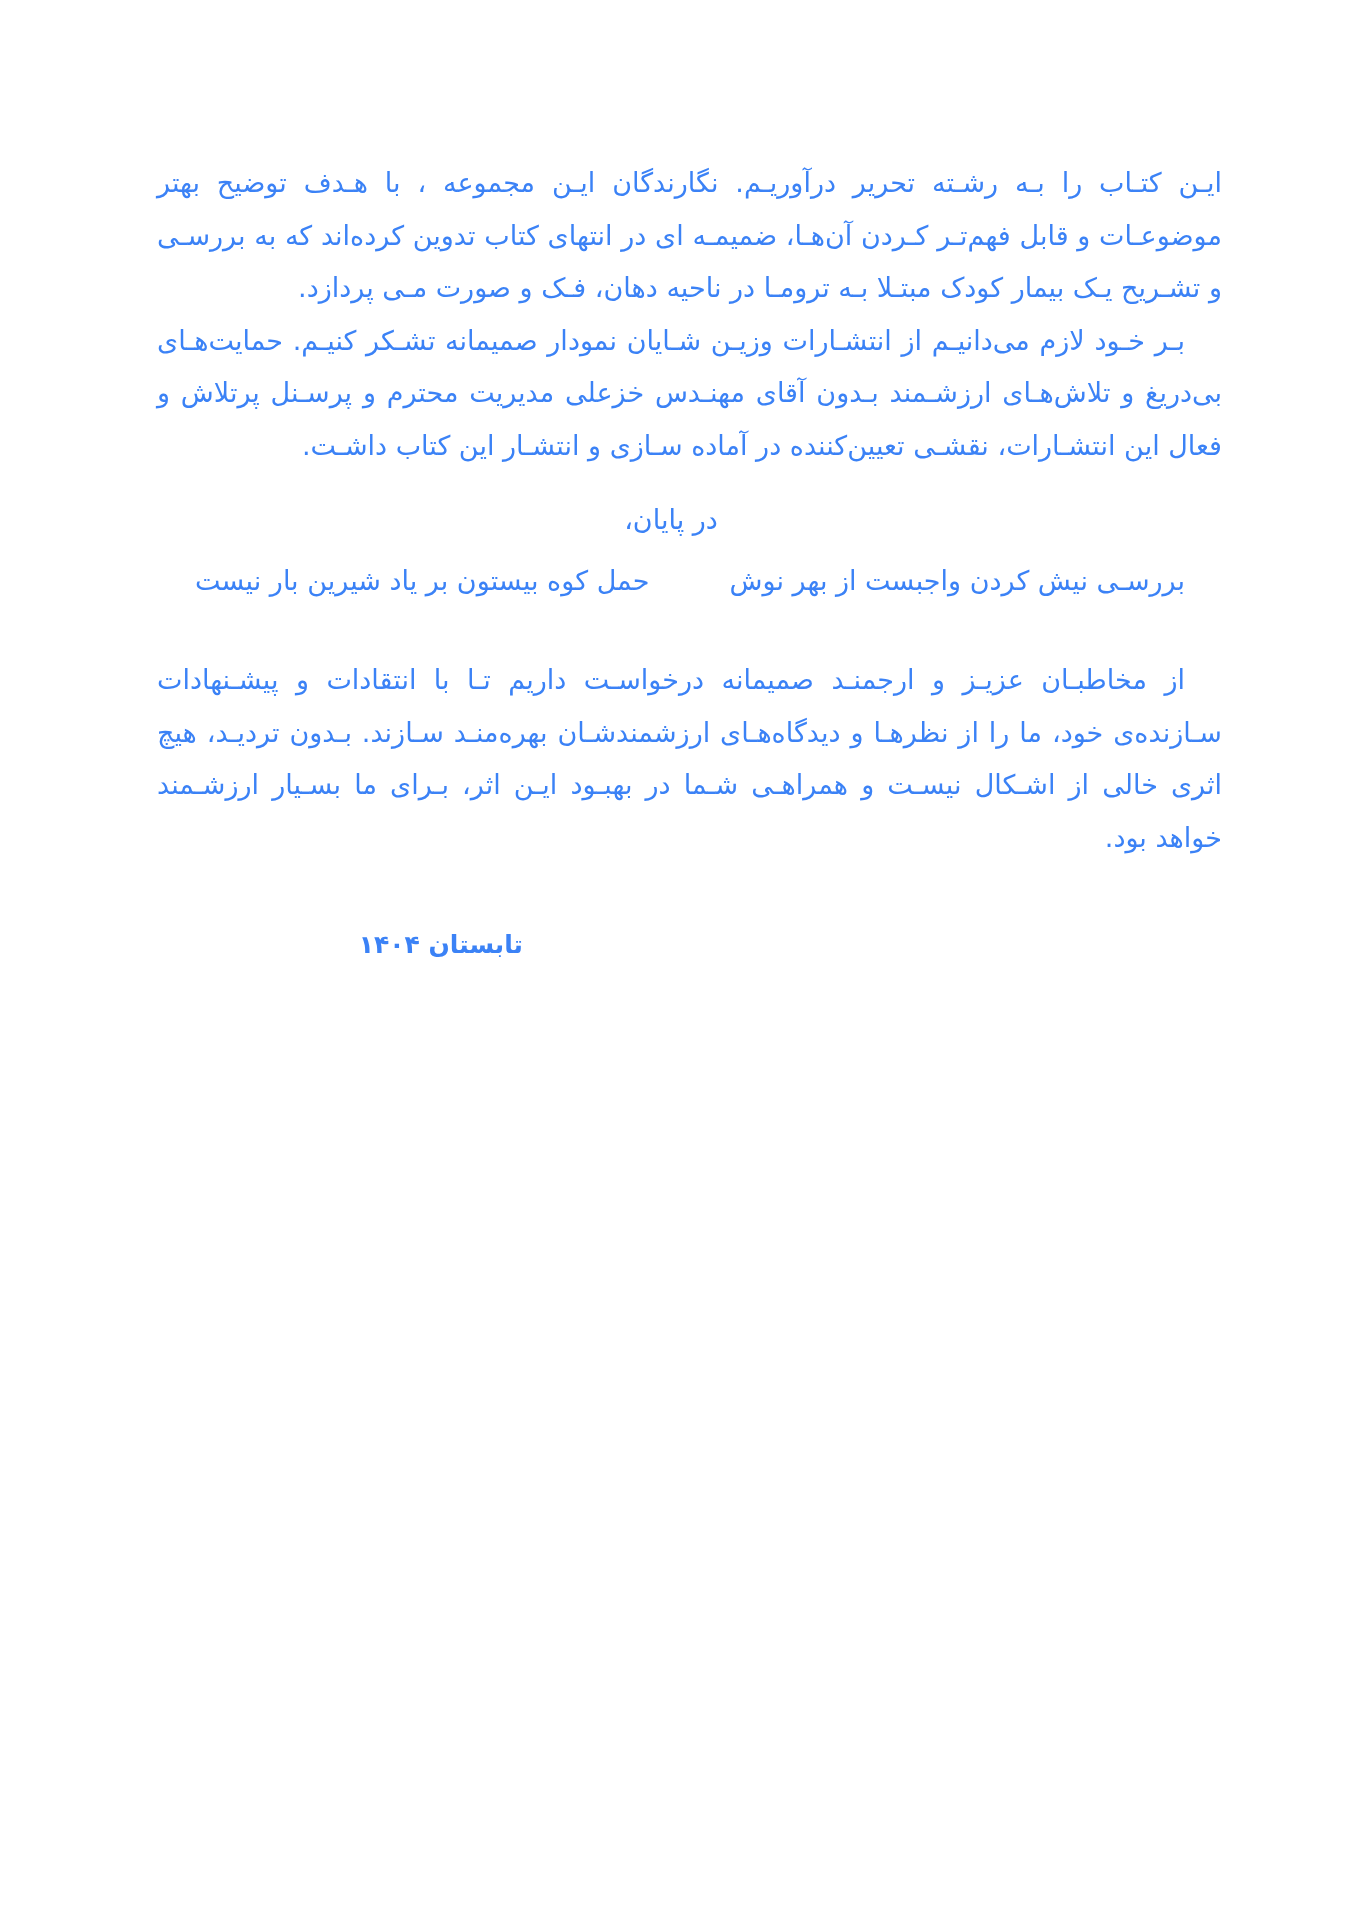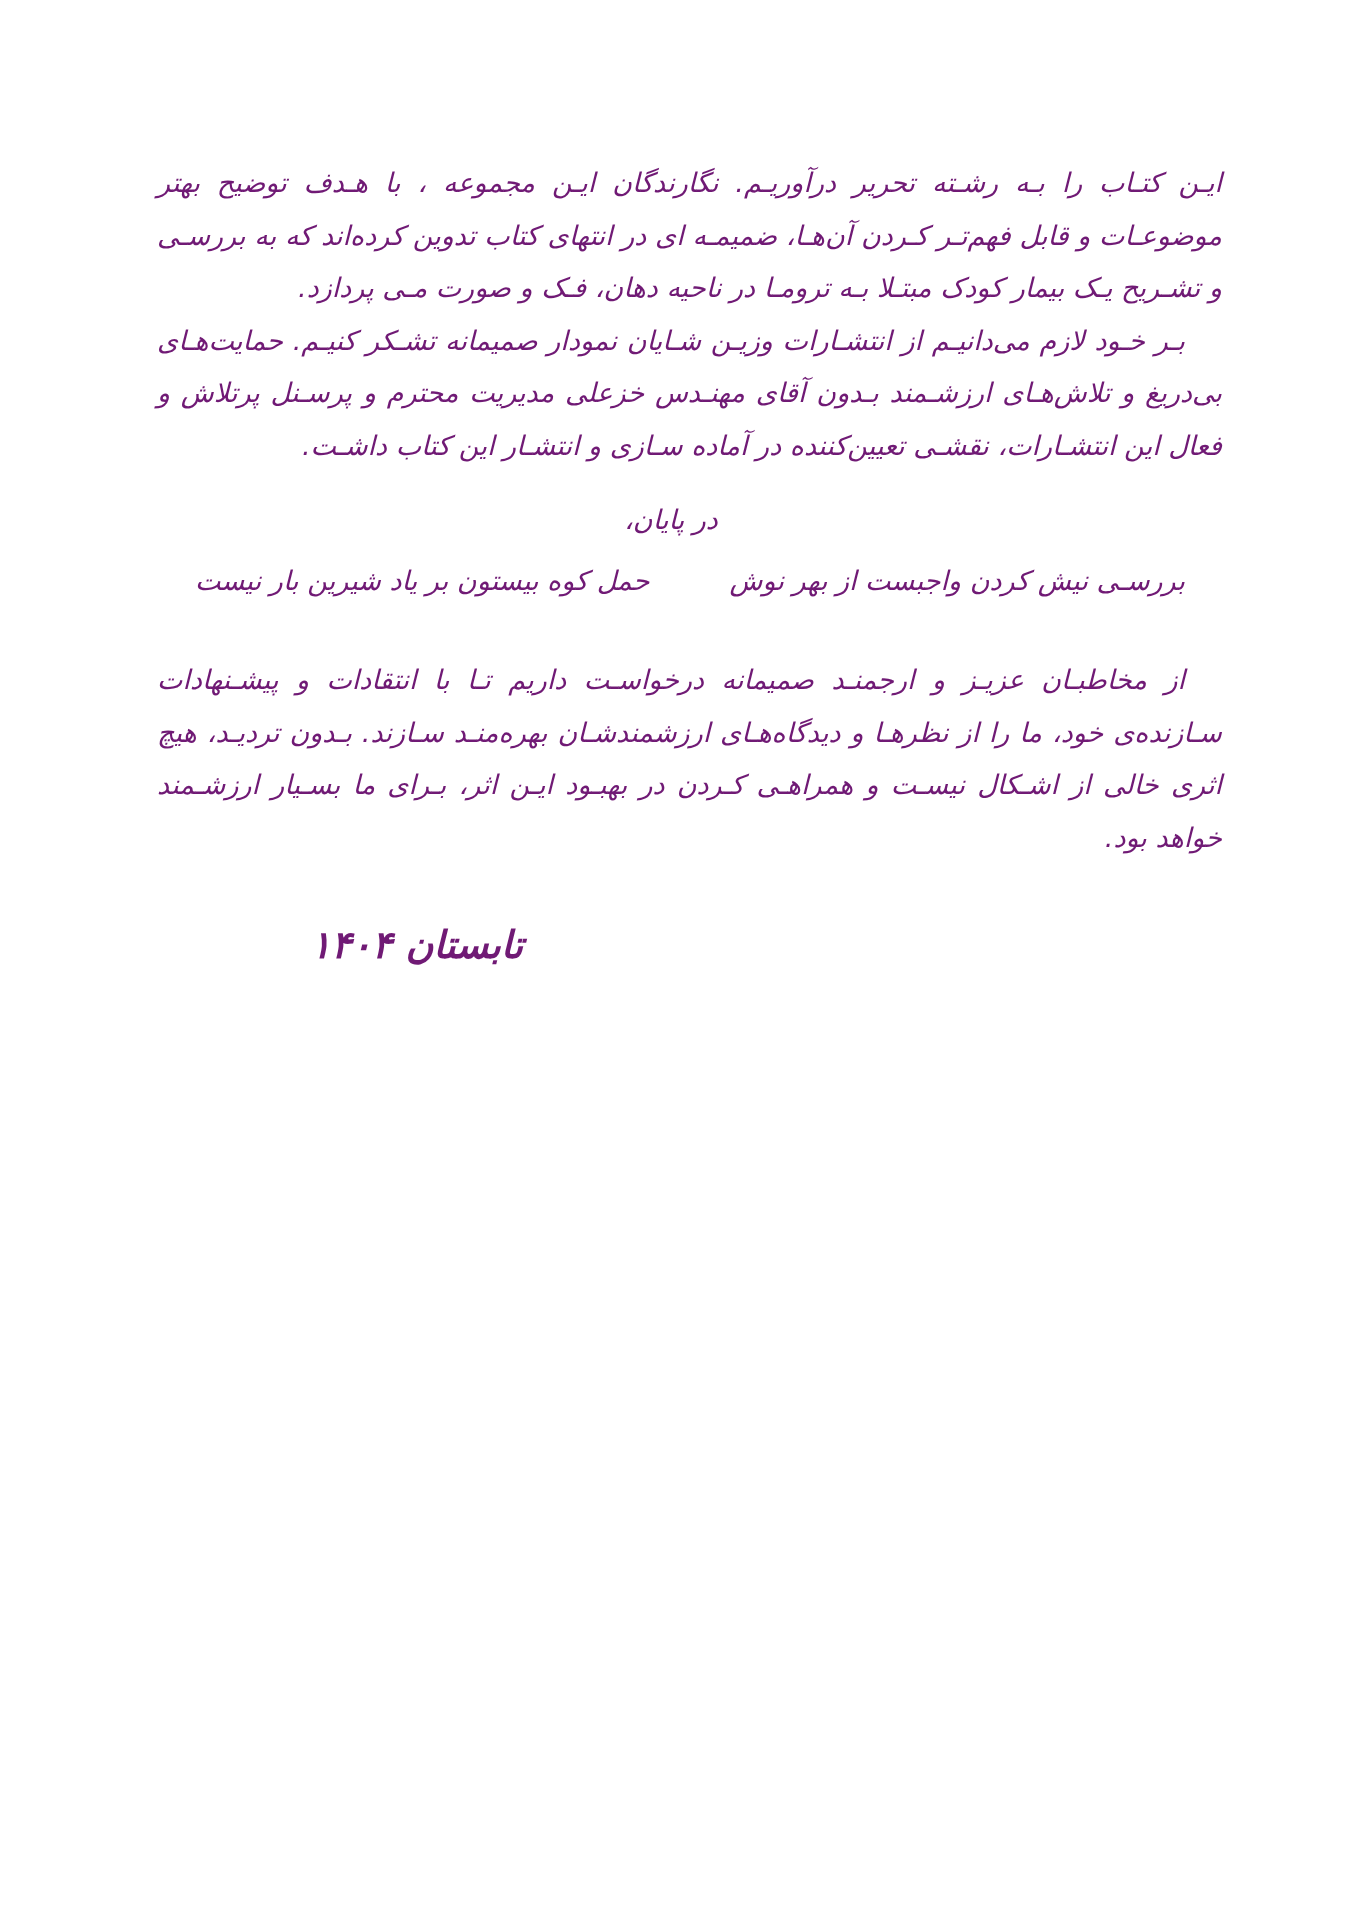--- a/index.html
+++ b/index.html
@@ -22,8 +22,7 @@
     font-family: "DejaVu Sans", sans-serif;
     font-size: 27px;
     line-height: 52.5px;
-    color: #701a75;
-    font-style: italic;
+    color: #3b82f6;
   }
   .para {
     margin: 0;

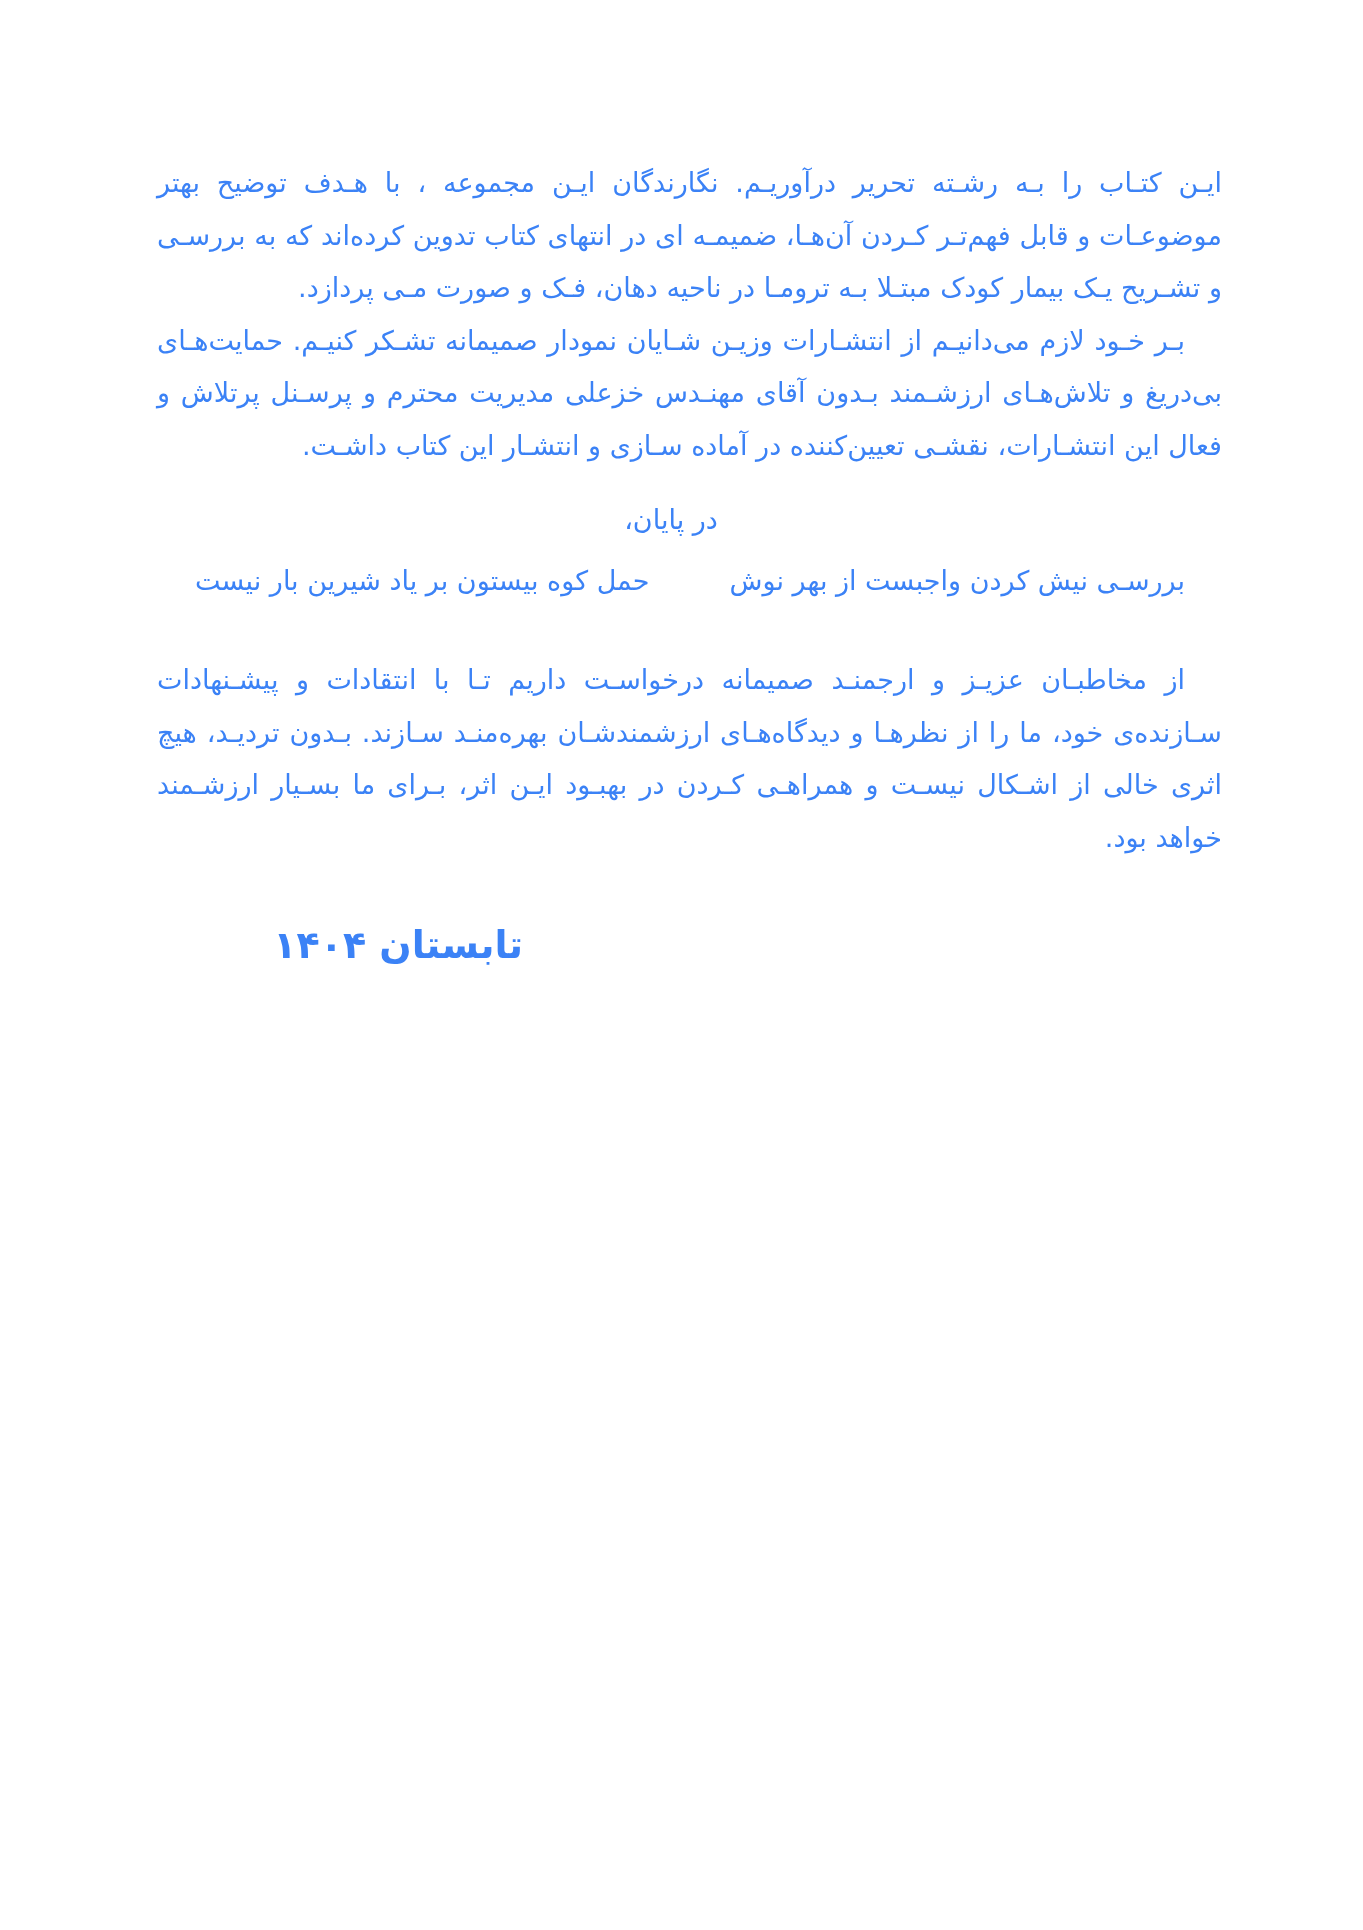--- a/index.html
+++ b/index.html
@@ -72,7 +72,7 @@
       <span class="hemistich">حمل کوه بیستون بر یاد شیرین بار نیست</span>
     </div>
 
-    <p class="para indent para3">از مخاطبـان عزیـز و ارجمنـد صمیمانه درخواسـت داریم تـا با انتقادات و پیشـنهادات سـازنده‌ی خود، ما را از نظرهـا و دیدگاه‌هـای ارزشمندشـان بهره‌منـد سـازند. بـدون تردیـد، هیچ اثری خالی از اشـکال نیسـت و همراهـی کـردن در بهبـود ایـن اثر، بـرای ما بسـیار ارزشـمند خواهد بود.</p>
+    <p class="para indent para3">از مخاطبـان عزیـز و ارجمنـد صمیمانه درخواسـت داریم تـا با انتقادات و پیشـنهادات سـازنده‌ی خود، ما را از نظرهـا و دیدگاه‌هـای ارزشمندشـان بهره‌منـد سـازند. بـدون تردیـد، هیچ اثری خالی از اشـکال نیسـت و همراهـی شـما در بهبـود ایـن اثر، بـرای ما بسـیار ارزشـمند خواهد بود.</p>
 
     <p class="date-line">تابستان ۱۴۰۴</p>
 

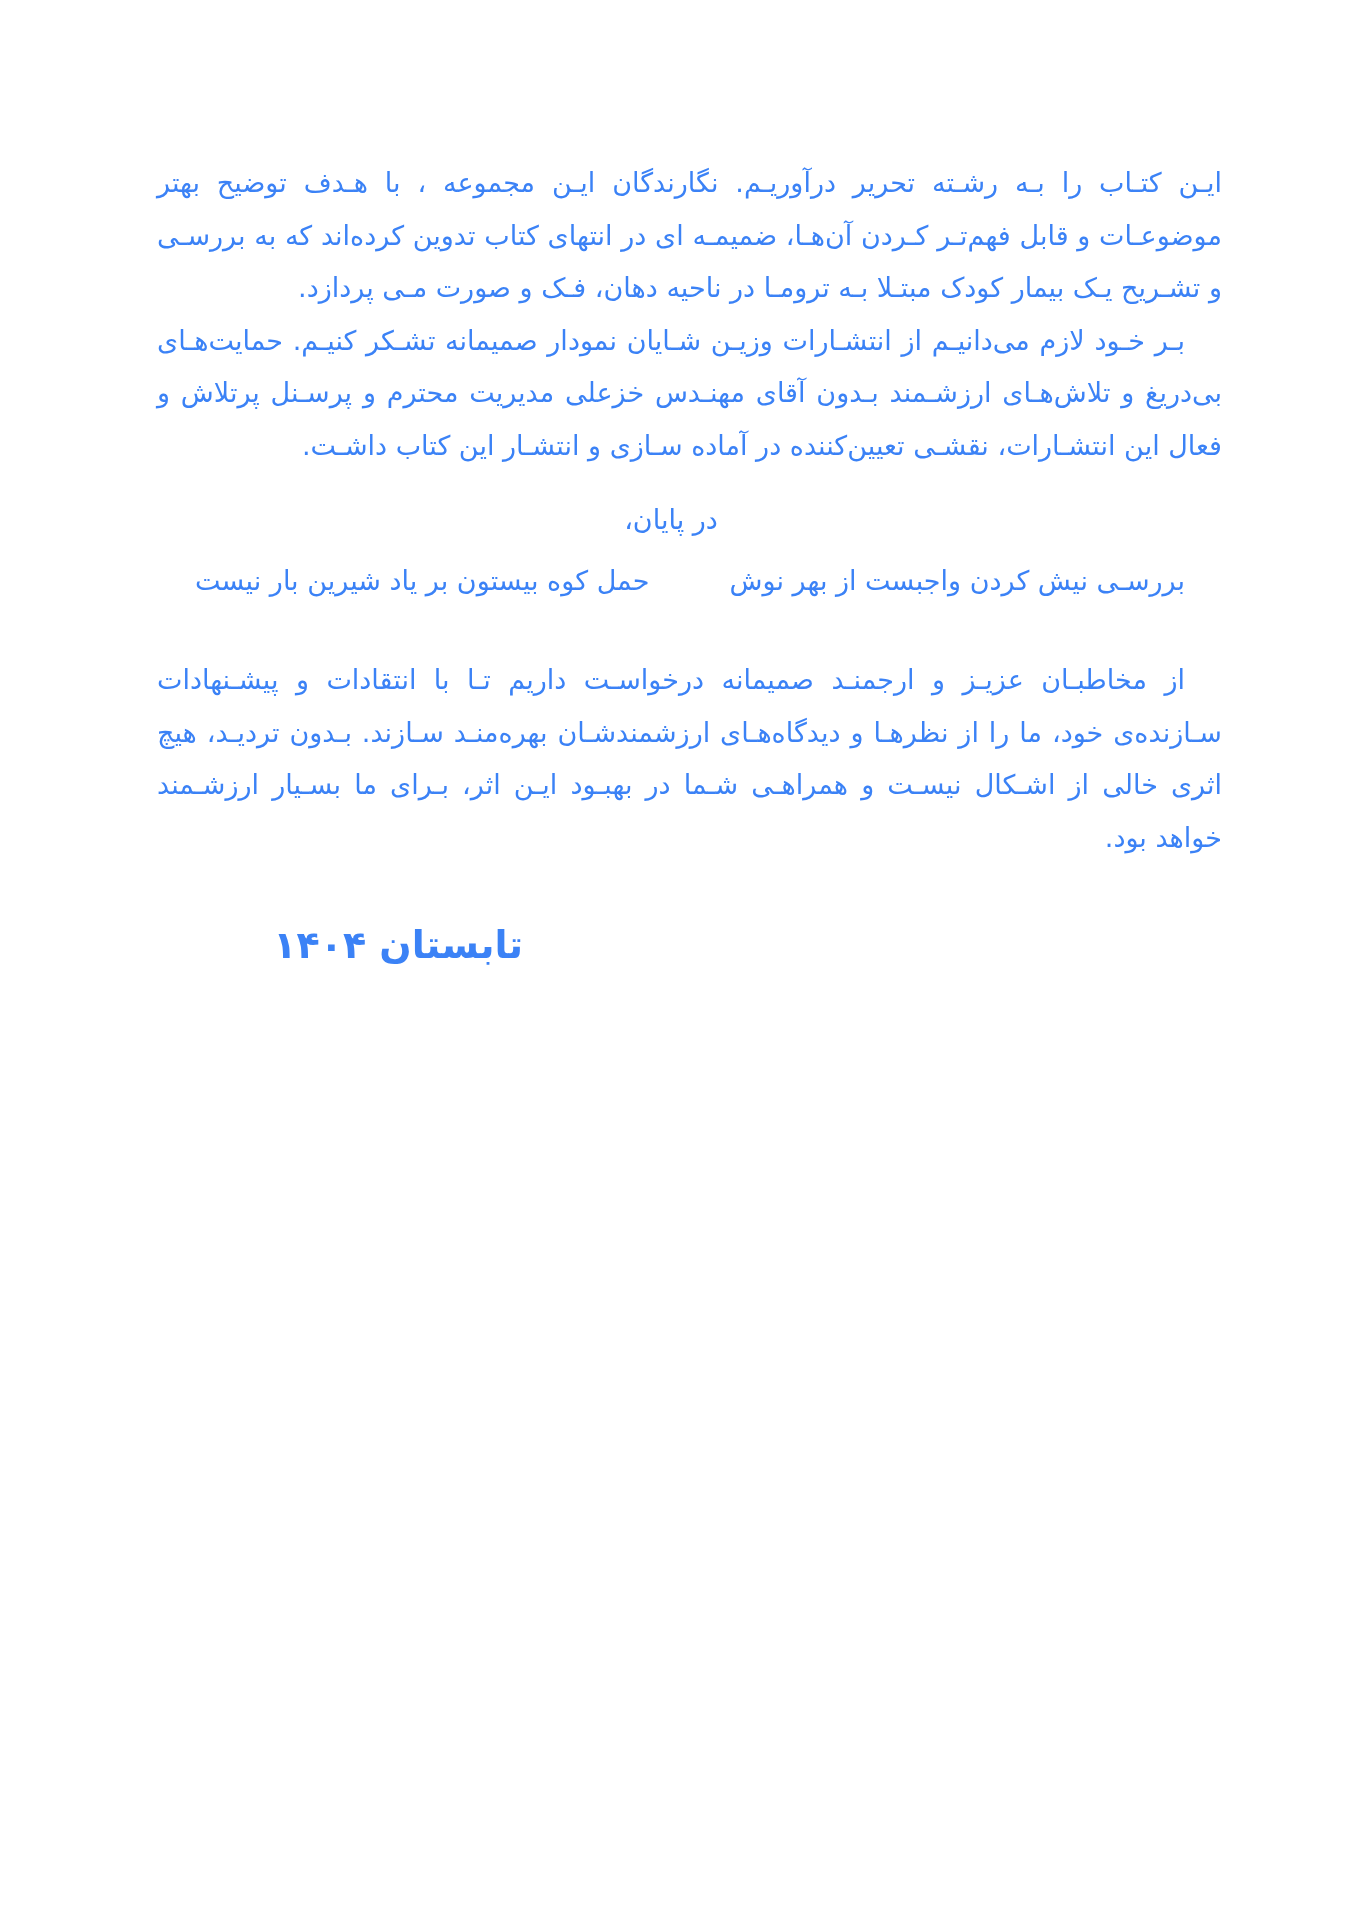--- a/index.html
+++ b/index.html
@@ -51,7 +51,7 @@
     margin: 55px 699px 0 0;
     text-align: right;
     font-weight: bold;
-    font-size: 38px;
+    font-size: 25px;
     white-space: nowrap;
   }
 </style>

